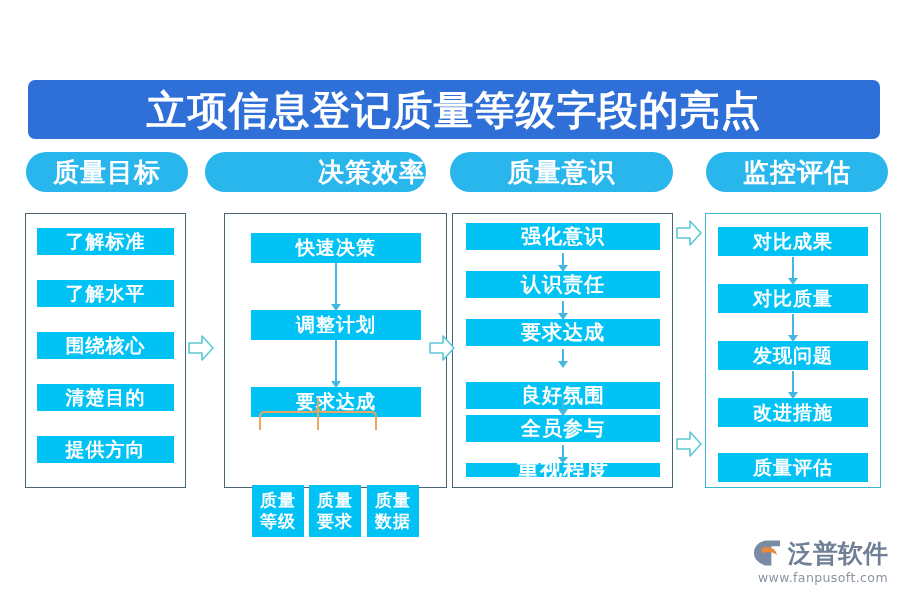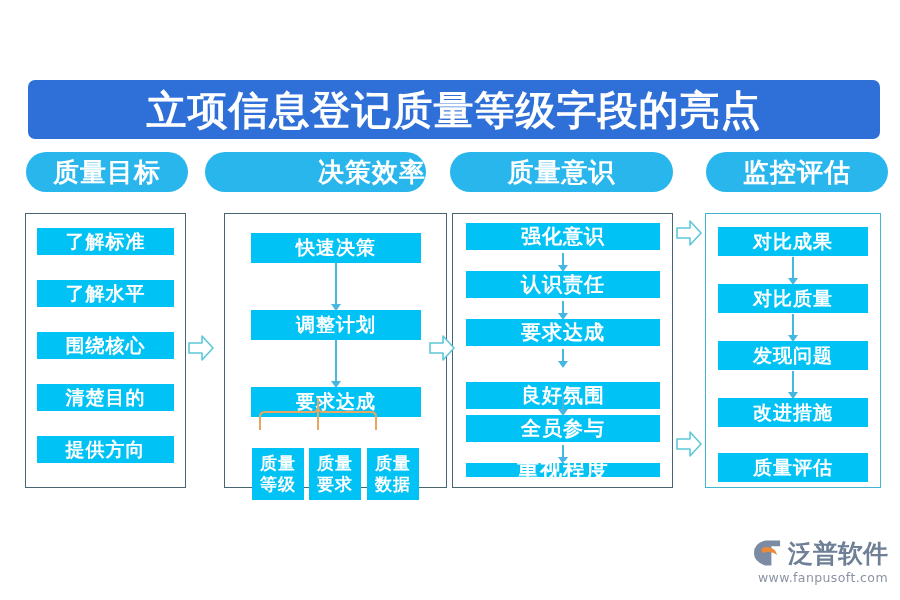--- a/index.html
+++ b/index.html
@@ -102,7 +102,7 @@
   .c2-node { left: 26px; width: 170px; height: 30px; }
   
   .c2-sub {
-    width: 52px; height: 52px;
+    width: 52px; height: 52px; margin-top: 37px;
   }
   .c2-sub .node-text { font-size: 17px; line-height: 1.25; }
   

